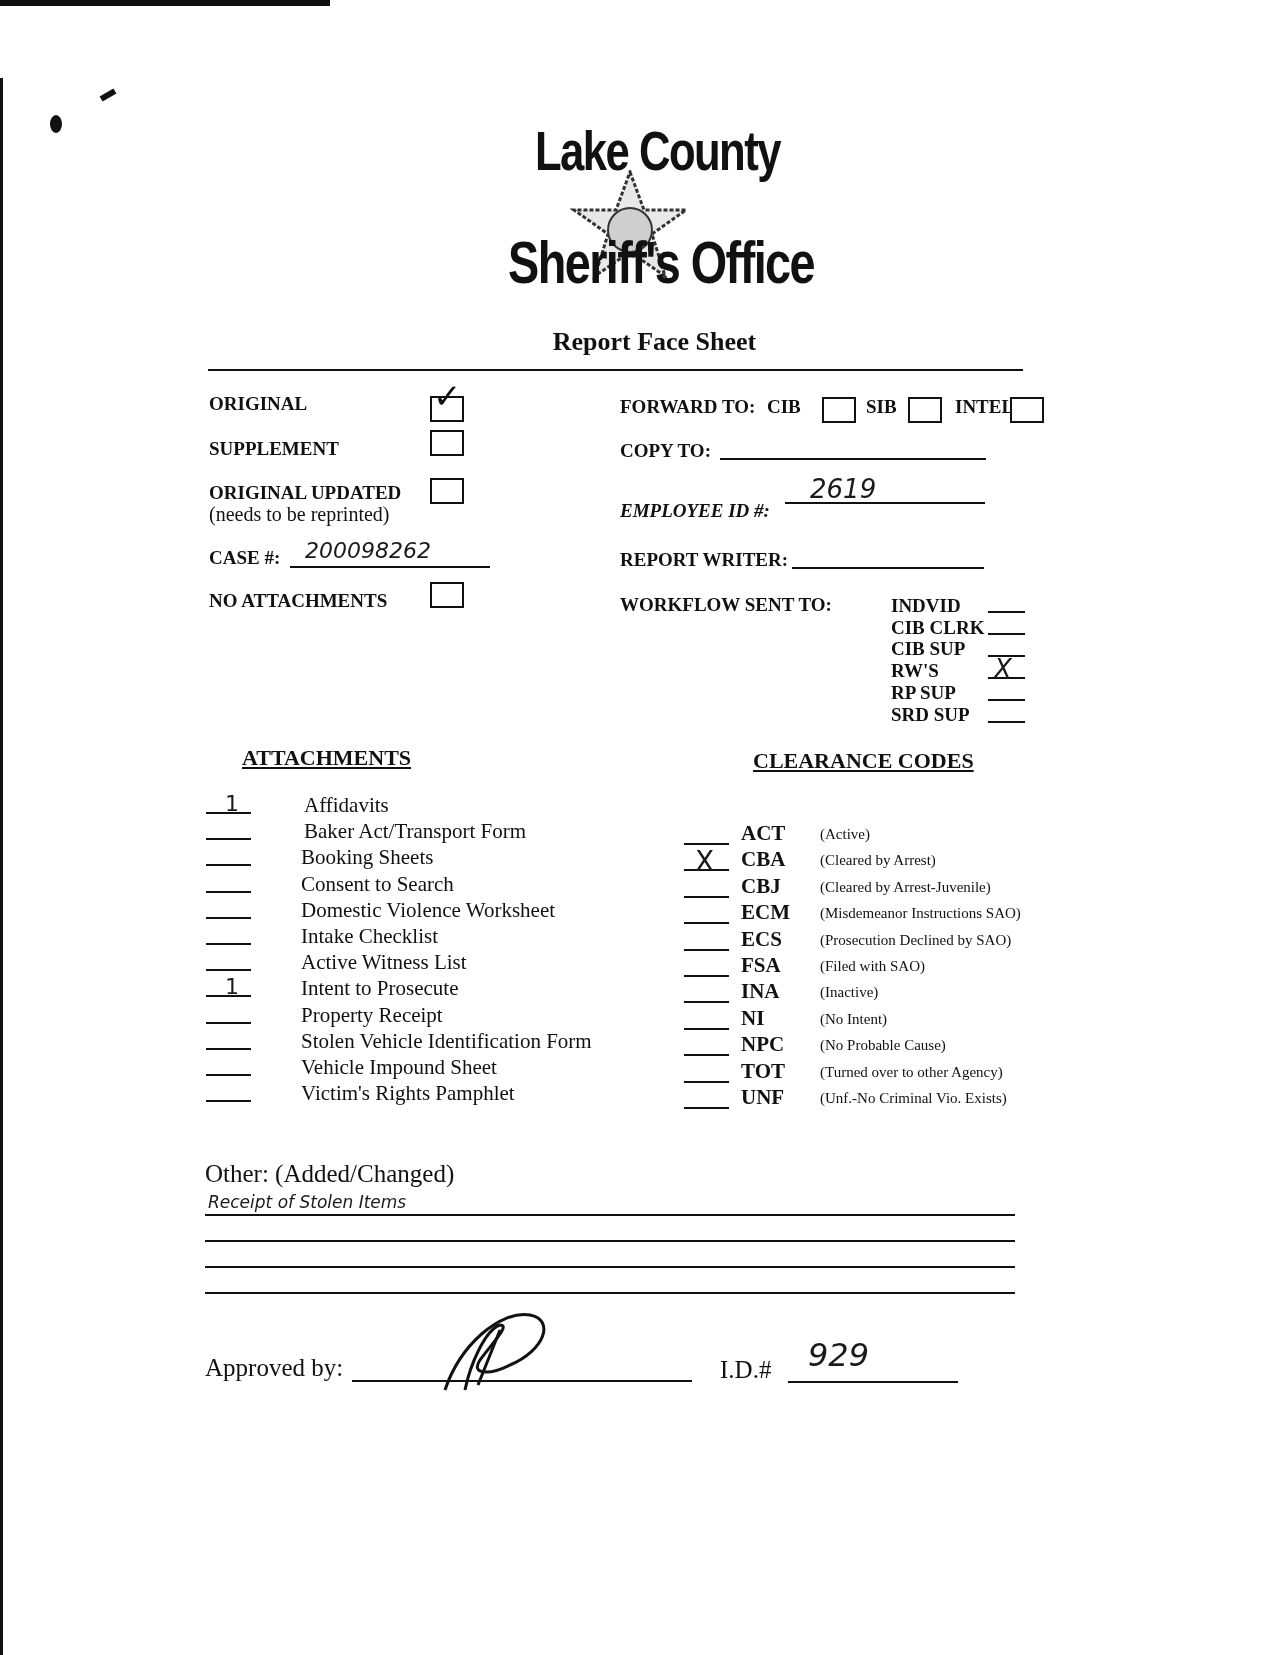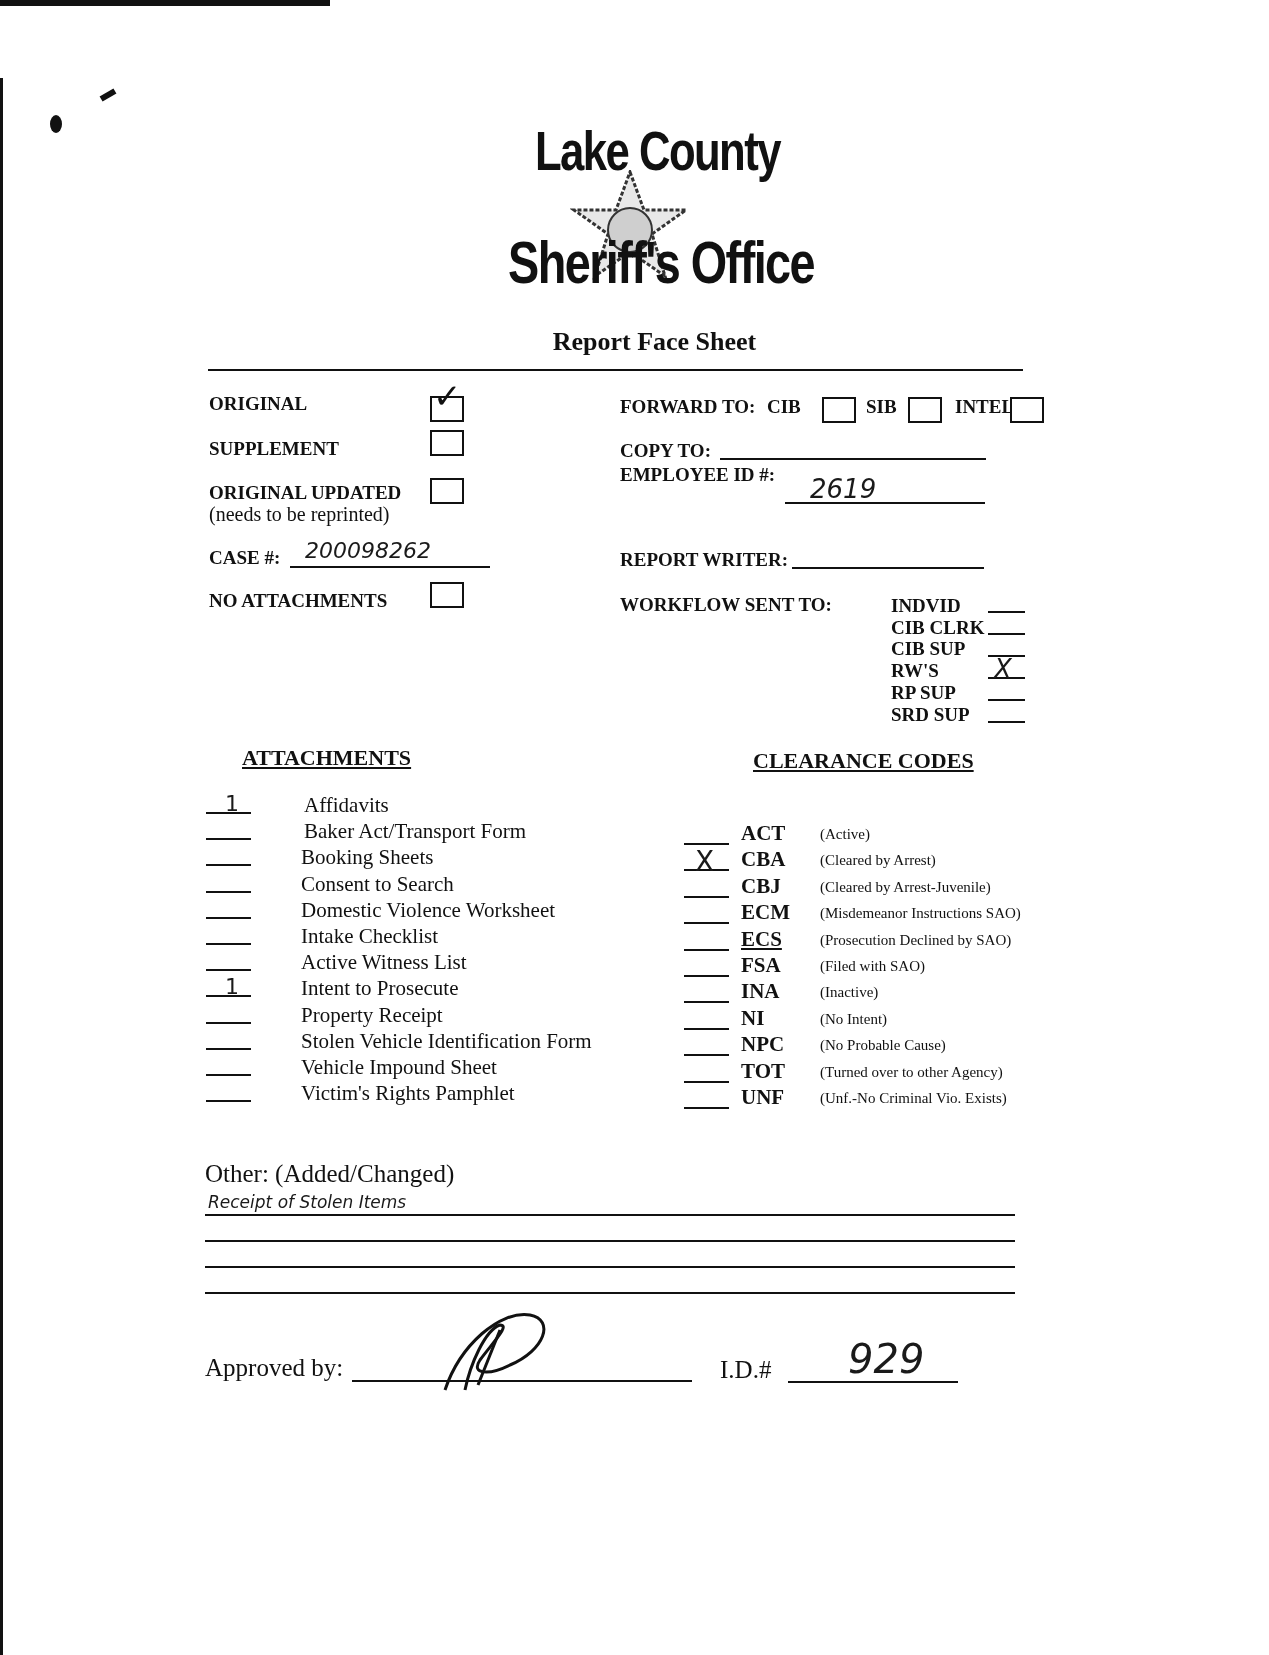--- a/index.html
+++ b/index.html
@@ -76,7 +76,7 @@
 <div class="abs lbl" style="left:620px;top:440px;">COPY TO:</div>
 <div class="line" style="left:720px;top:458px;width:266px;"></div>
 
-<div class="abs lbl" style="left:620px;top:464px;">EMPLOYEE ID #:</div>
+<div class="abs lbl" style="left:620px;top:500px;font-style:italic;">EMPLOYEE ID #:</div>
 <div class="line" style="left:785px;top:502px;width:200px;"></div>
 <div class="abs hand" style="left:810px;top:474px;font-size:26px;">2619</div>
 

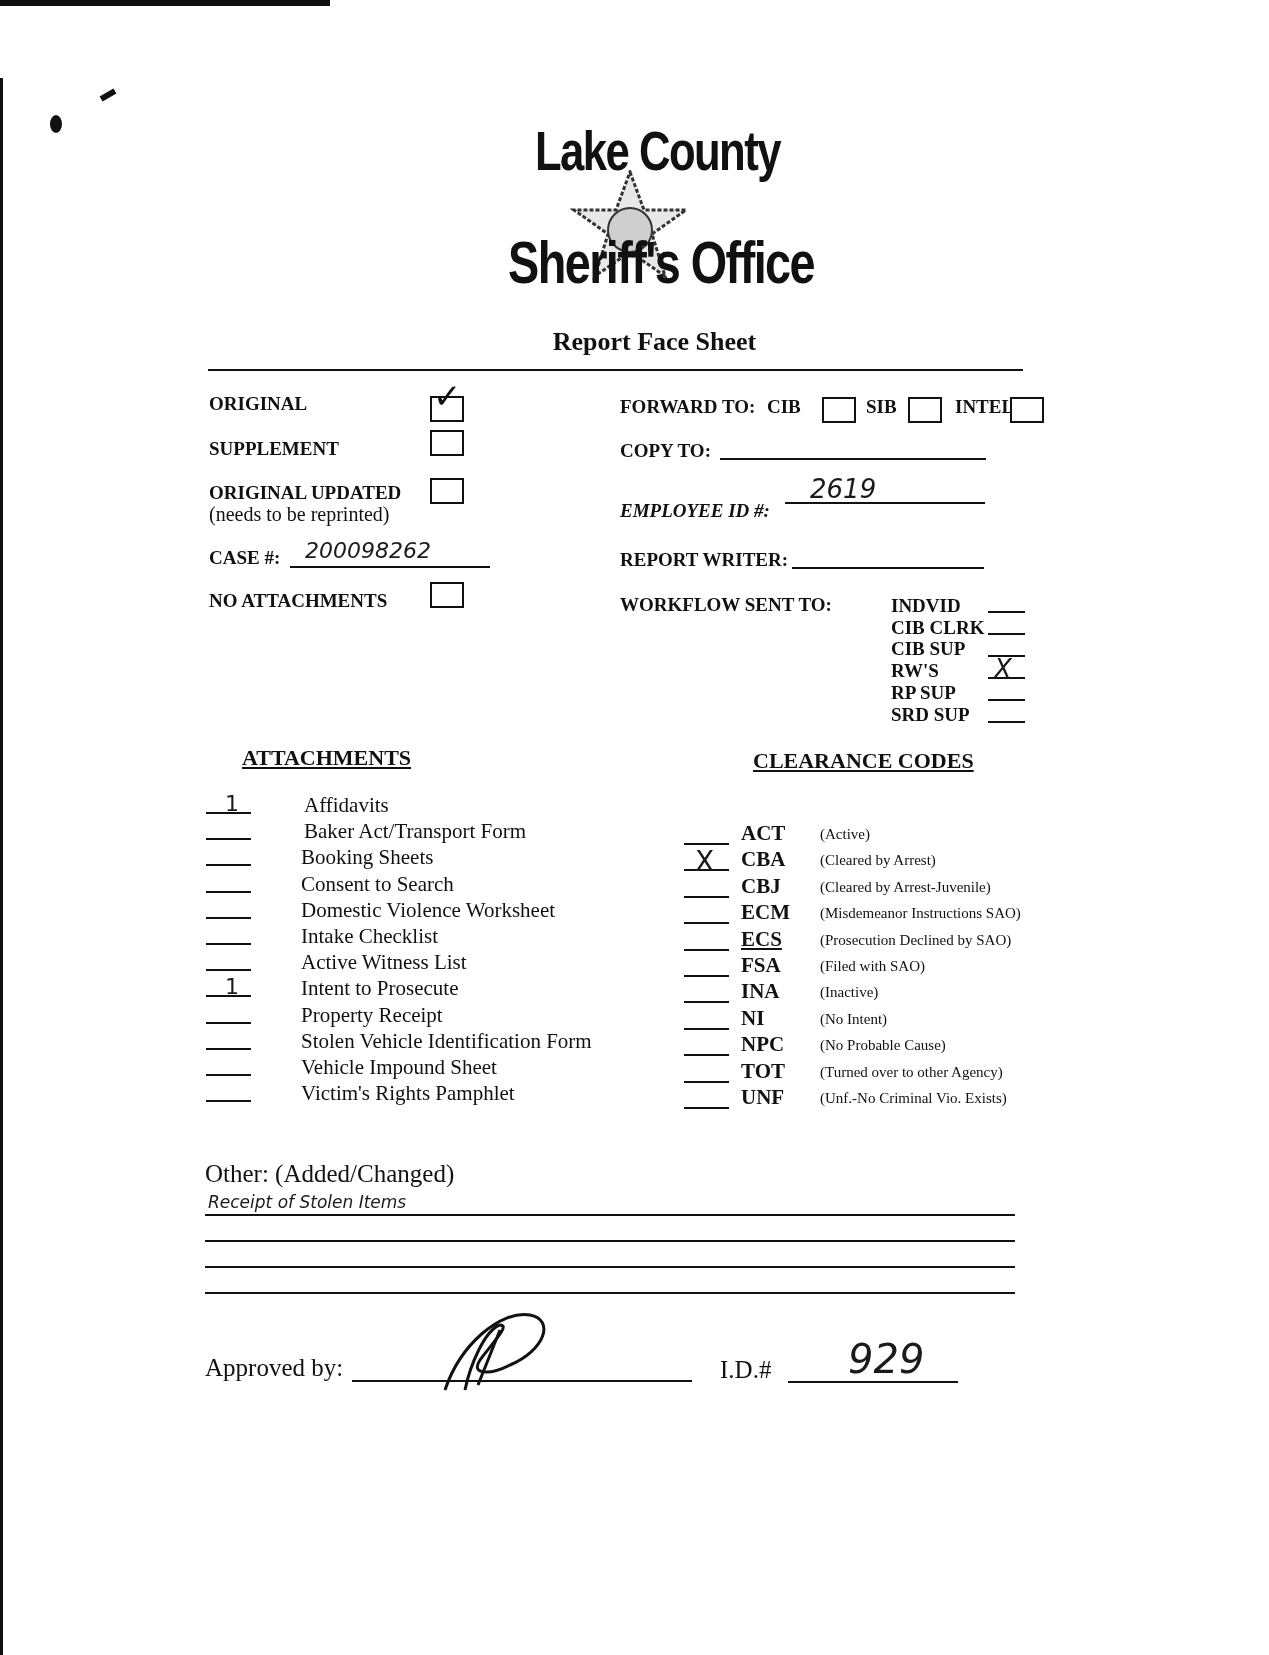--- a/index.html
+++ b/index.html
@@ -162,7 +162,7 @@
     <div class="abs desc" style="left:820px;top:905.2px;">(Misdemeanor Instructions SAO)</div>
     <div class="line" style="left:684px;top:948.6px;width:45px;"></div>
     <div class="abs hand" style="left:695px;top:924.6px;font-size:28px;font-style:normal;"></div>
-    <div class="abs code" style="left:741px;top:926.6px;text-decoration:underline;">ECS</div>
+    <div class="abs code" style="left:741px;top:926.6px;">ECS</div>
     <div class="abs desc" style="left:820px;top:931.6px;text-align:center;">(Prosecution Declined by SAO)</div>
     <div class="line" style="left:684px;top:975px;width:45px;"></div>
     <div class="abs hand" style="left:695px;top:951px;font-size:28px;font-style:normal;"></div>

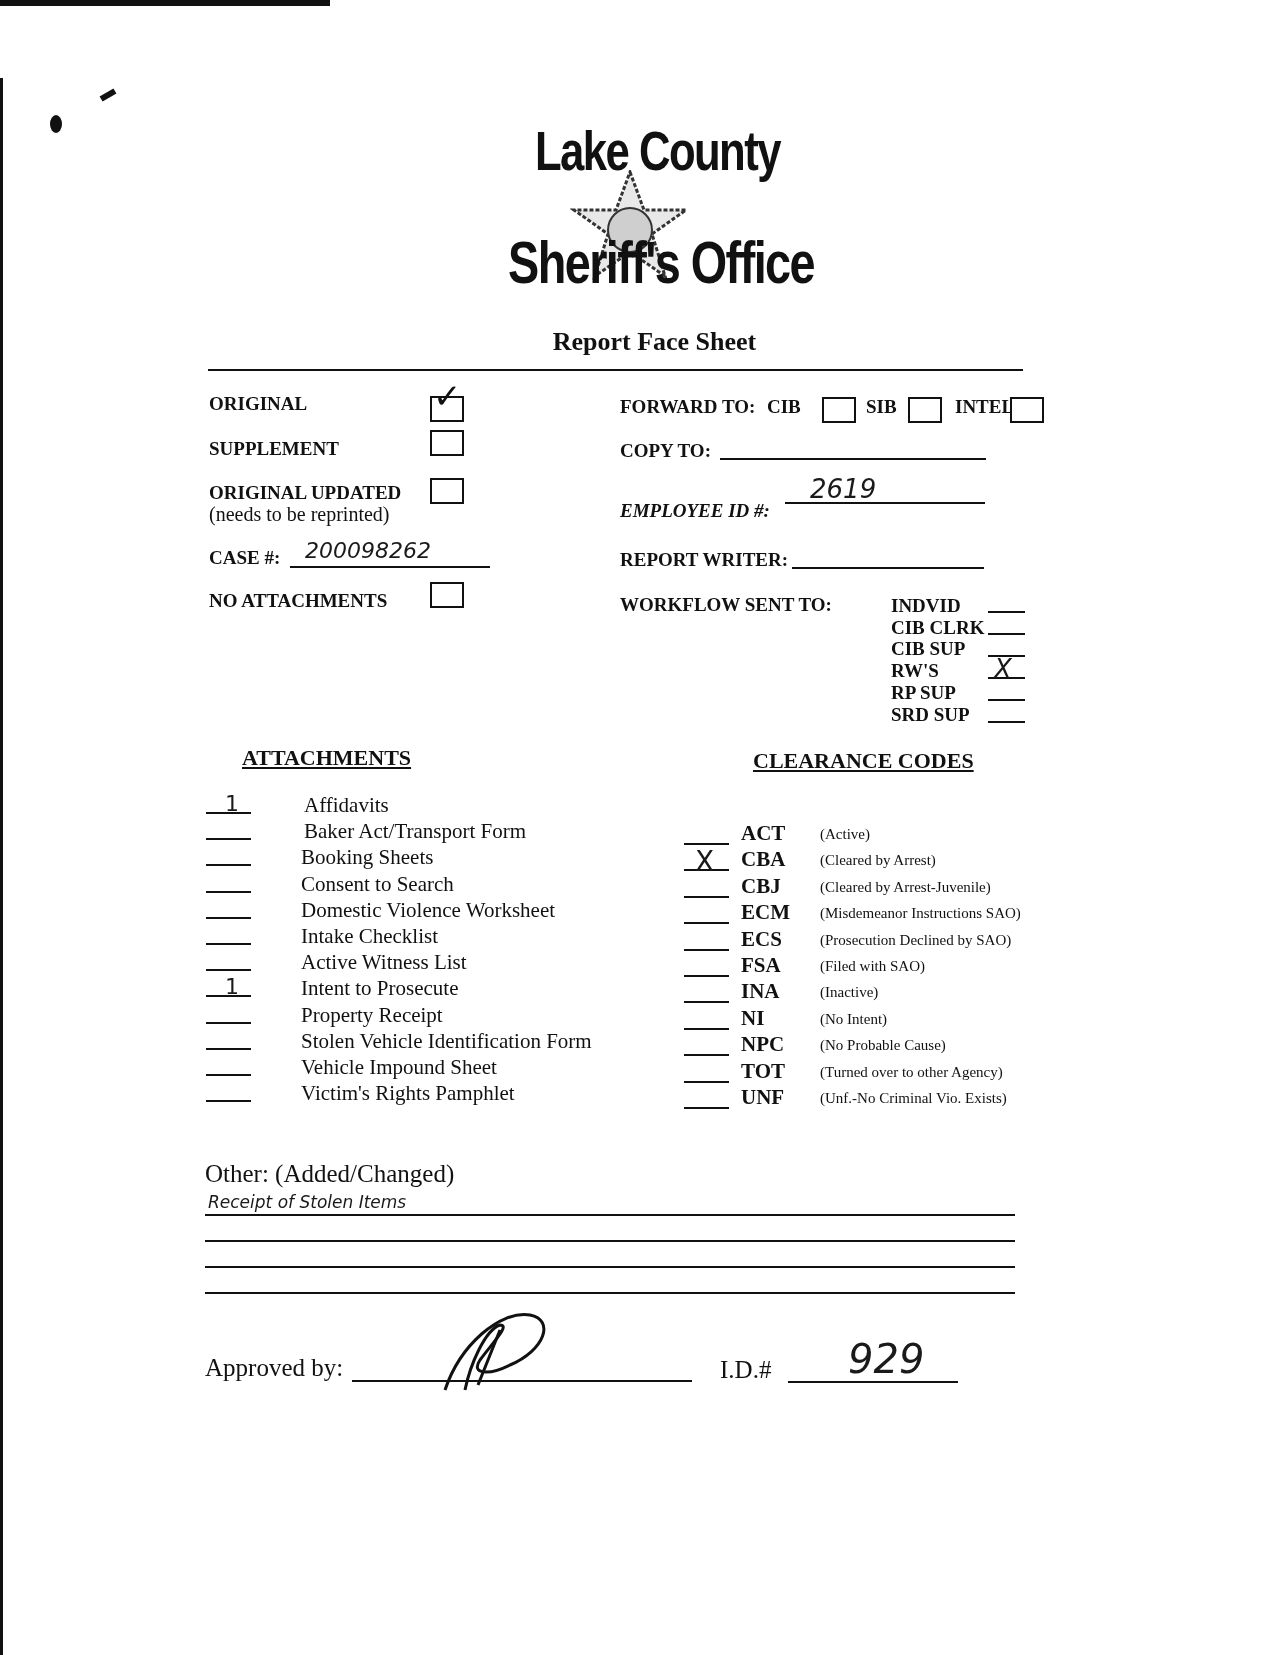--- a/index.html
+++ b/index.html
@@ -210,6 +210,6 @@
 </svg>
 <div class="abs big" style="left:720px;top:1356px;">I.D.#</div>
 <div class="line" style="left:788px;top:1381px;width:170px;"></div>
-<div class="abs hand" style="left:808px;top:1336px;font-size:40px;margin-left:40px;">929</div>
+<div class="abs hand" style="left:808px;top:1336px;font-size:32px;">929</div>
 
 </body></html>

